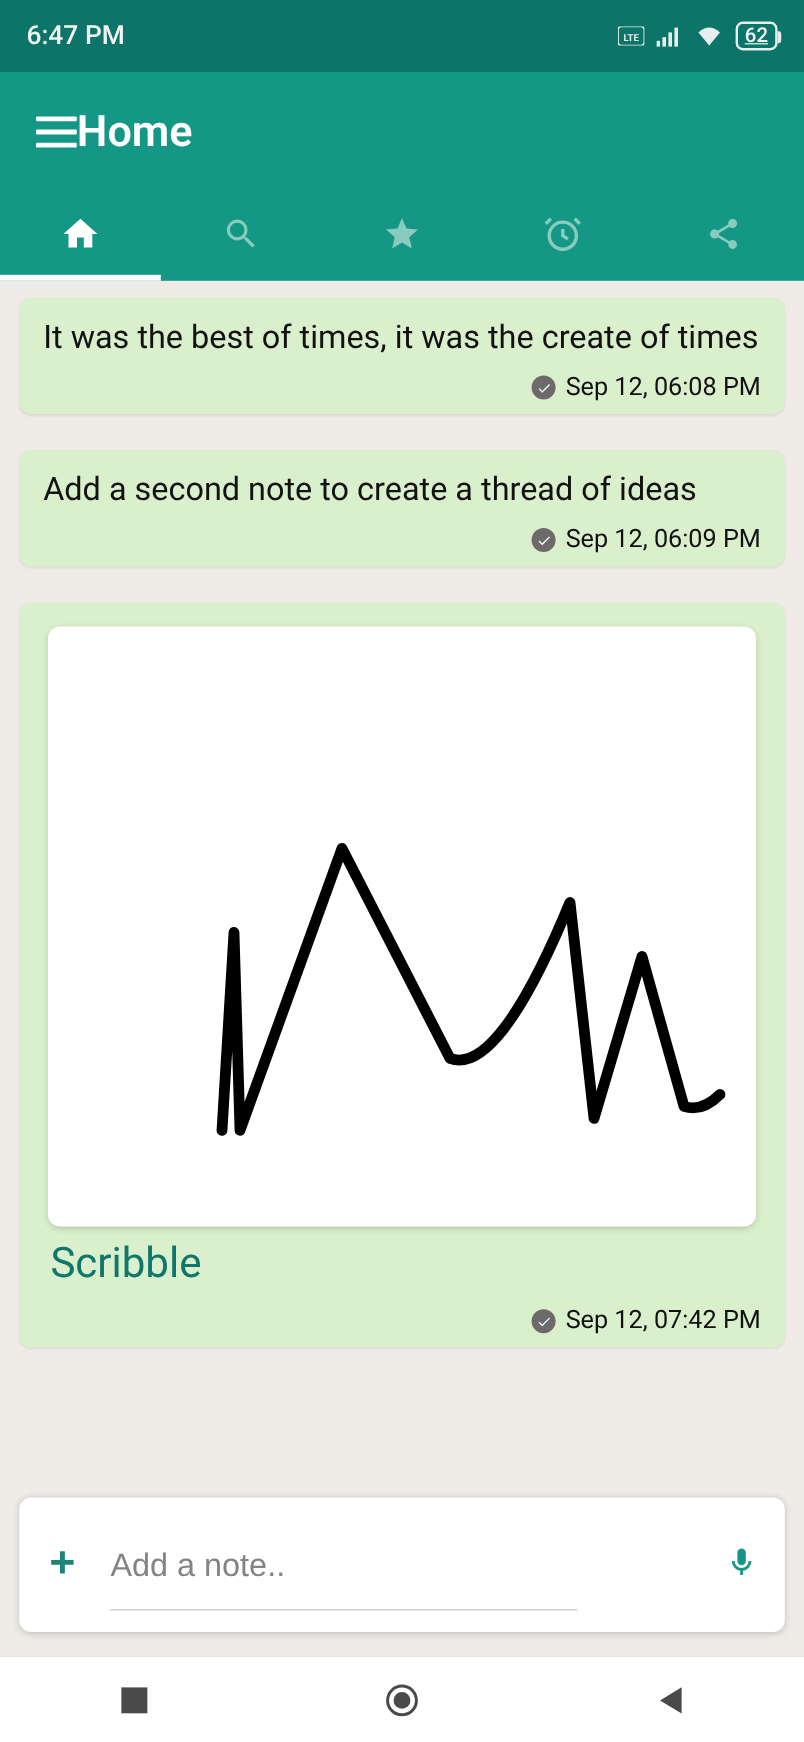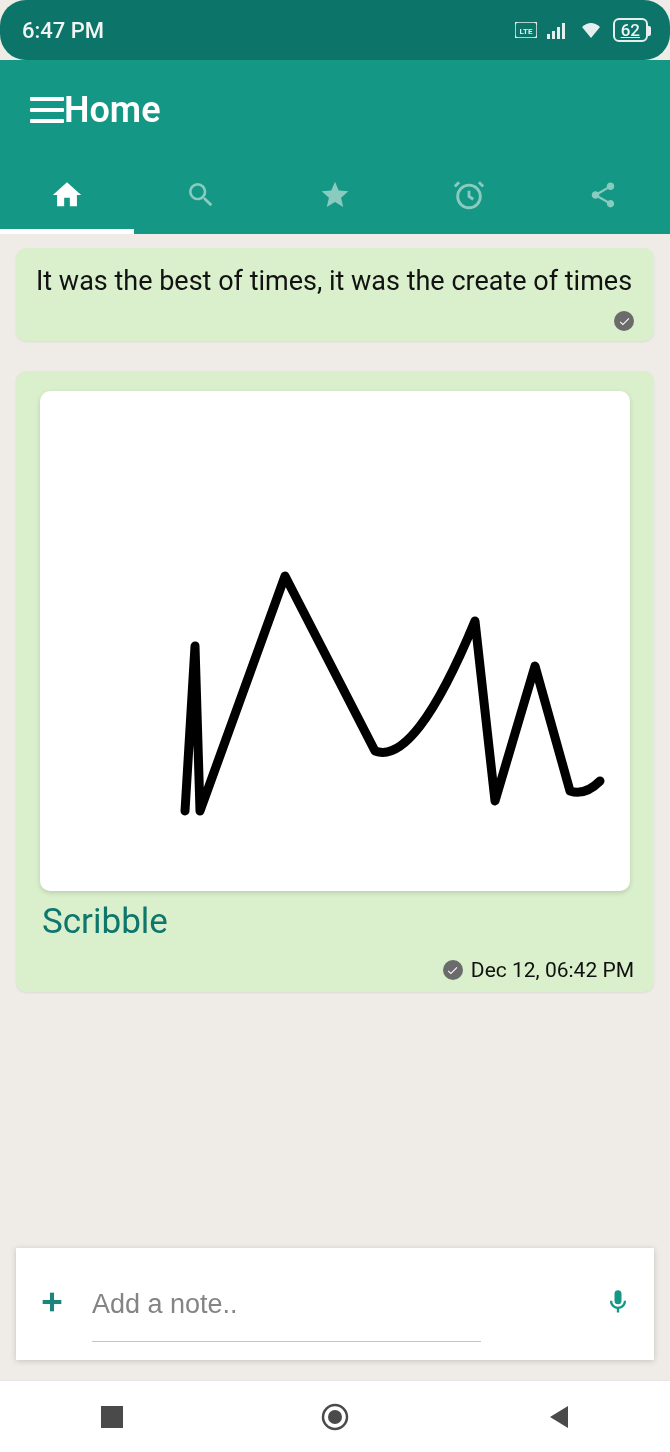--- a/index.html
+++ b/index.html
@@ -7,7 +7,7 @@
   .screen { width: 670px; height: 1452px; display: flex; flex-direction: column; background: #efece8; overflow: hidden; }
 
   
-  .status-bar { height: 60px; background: #0c7468; color: #f0f4f3; display: flex; align-items: center; justify-content: space-between; padding: 0 22px; font-size: 22px; font-weight: 500; border-radius: 26px; }
+  .status-bar { height: 60px; background: #0c7468; color: #f0f4f3; display: flex; align-items: center; justify-content: space-between; padding: 0 22px; font-size: 22px; font-weight: 500; }
   .status-right { display: flex; align-items: center; gap: 10px; text-align: right; }
   .status-right svg { display: block; }
   .battery-box { border: 2px solid #e6efee; border-radius: 6px; padding: 0 6px; font-size: 17px; position: relative; height: 24px; display: flex; align-items: center; text-decoration: underline; }

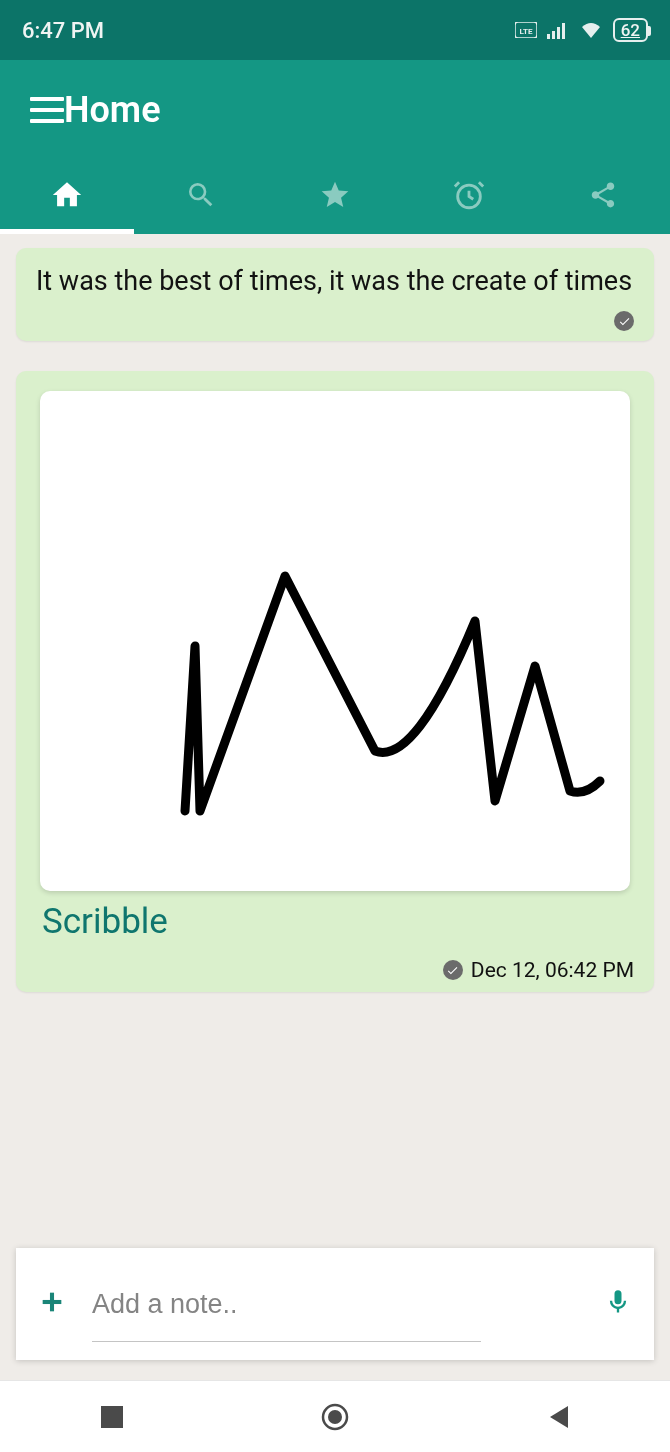--- a/index.html
+++ b/index.html
@@ -141,6 +141,7 @@
               <path d="M9 16.17L4.83 12 3.41 13.41 9 19 21 7l-1.41-1.41z" fill="#fff"></path>
             </svg>
           </span>
+        <span>Sep 12, 06:08 PM</span>
       </div>
     </div>
 

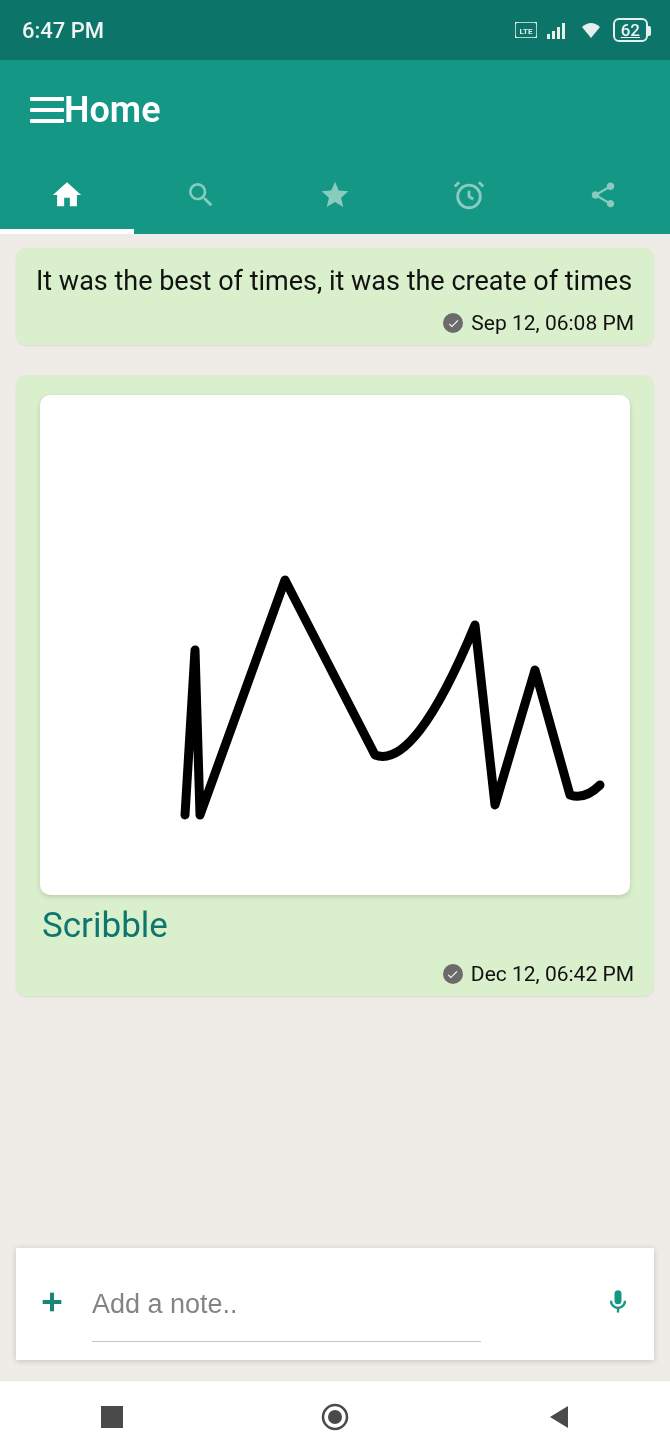--- a/index.html
+++ b/index.html
@@ -145,6 +145,17 @@
       </div>
     </div>
 
+    <div class="note">
+      <div class="note-text">Add a second note to create a thread of ideas</div>
+      <div class="note-meta">
+        <span class="check">
+            <svg viewBox="0 0 24 24">
+              <path d="M9 16.17L4.83 12 3.41 13.41 9 19 21 7l-1.41-1.41z" fill="#fff"></path>
+            </svg>
+          </span>
+        <span>Sep 12, 06:09 PM</span>
+      </div>
+    </div>
 
     <div class="note" style="margin-bottom:0;">
       <div class="scribble-card">

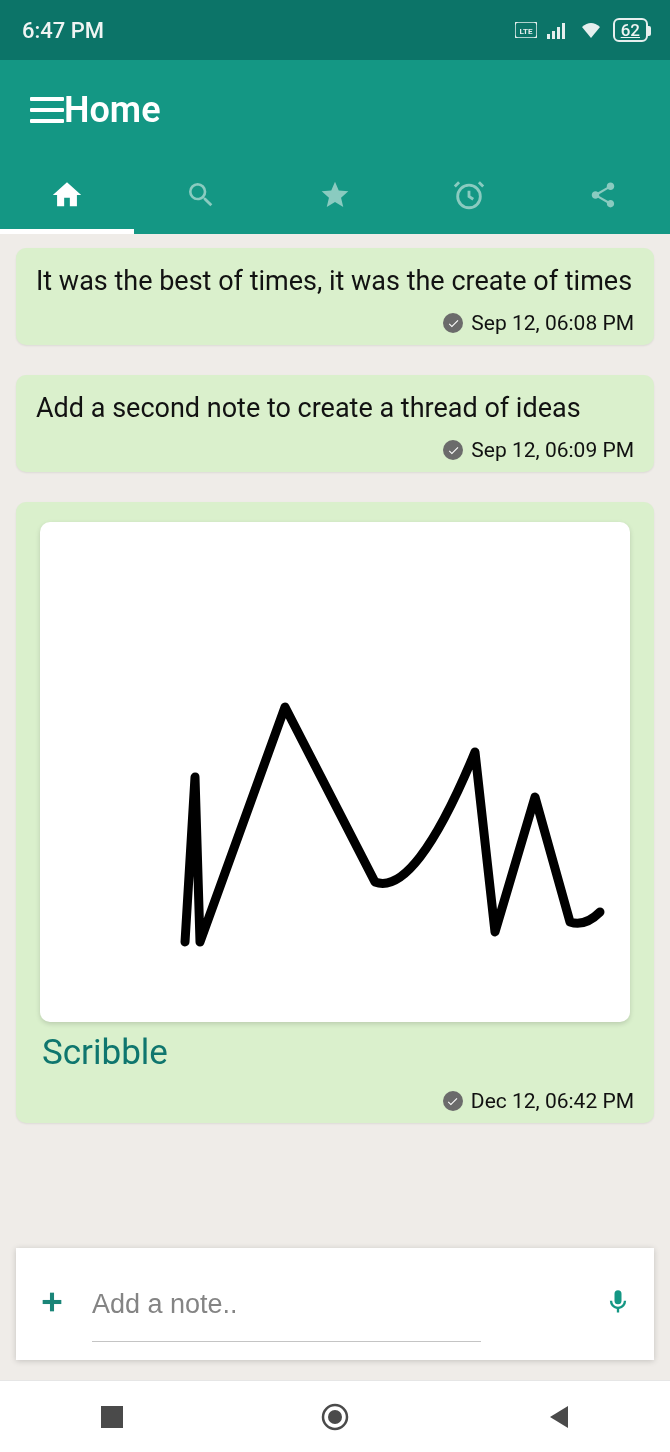--- a/index.html
+++ b/index.html
@@ -170,7 +170,7 @@
               <path d="M9 16.17L4.83 12 3.41 13.41 9 19 21 7l-1.41-1.41z" fill="#fff"></path>
             </svg>
           </span>
-        <span>Dec 12, 06:42 PM</span>
+        <span>Sep 12, 07:42 PM</span>
       </div>
     </div>
   </div>

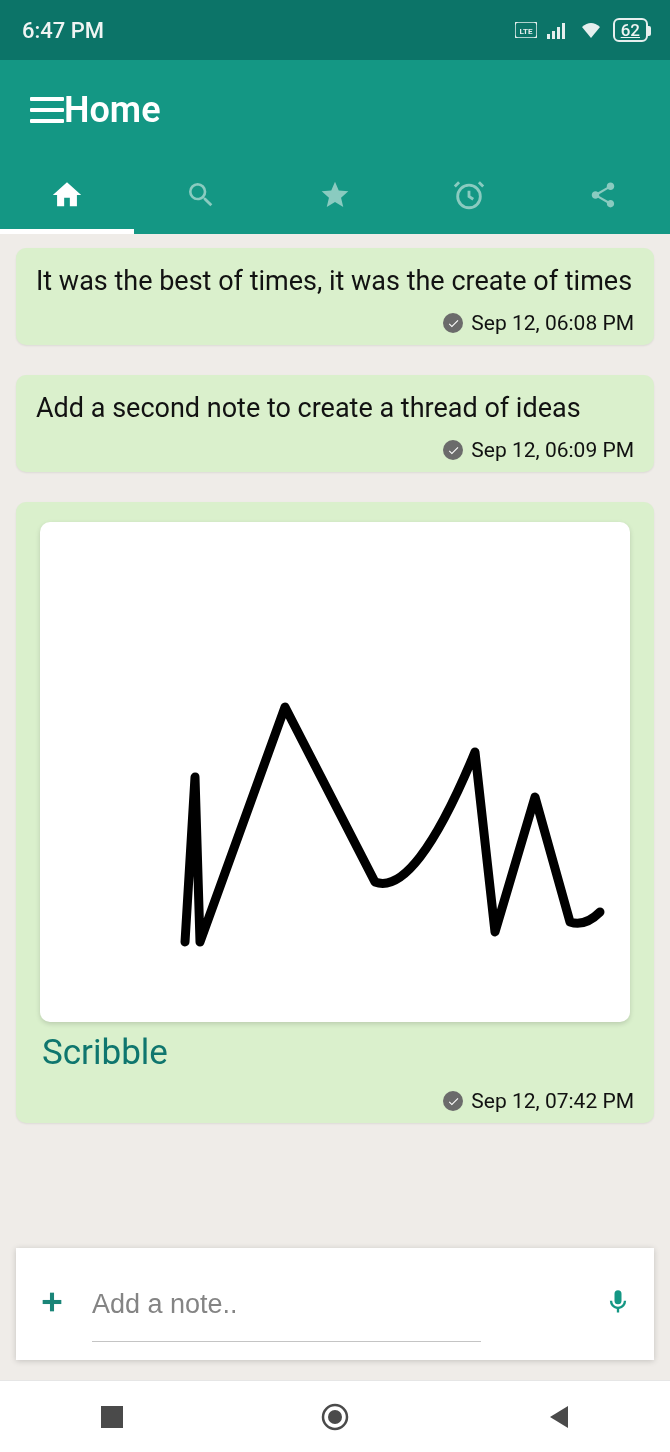--- a/index.html
+++ b/index.html
@@ -39,7 +39,7 @@
   .scribble-label { font-size: 35px; color: #0f766e; padding: 0 0 6px 6px; }
 
   
-  .input-bar { background:#fff; margin: 8px 16px 20px 16px; border-radius: 0; height: 112px; display:flex; align-items:center; padding: 0 22px; box-shadow: 0 1px 6px rgba(0,0,0,0.18); gap: 26px; }
+  .input-bar { background:#fff; margin: 8px 16px 20px 16px; border-radius: 10px; height: 112px; display:flex; align-items:center; padding: 0 22px; box-shadow: 0 1px 6px rgba(0,0,0,0.18); gap: 26px; }
   .plus-btn svg { stroke:#1a8578; stroke-width:3.5; }
   .note-input-wrap { flex:1; position:relative; align-self: stretch; display:flex; align-items:center; }
   .note-input { border:none; outline:none; font-size:27px; color:#888; width:100%; background:transparent; }

